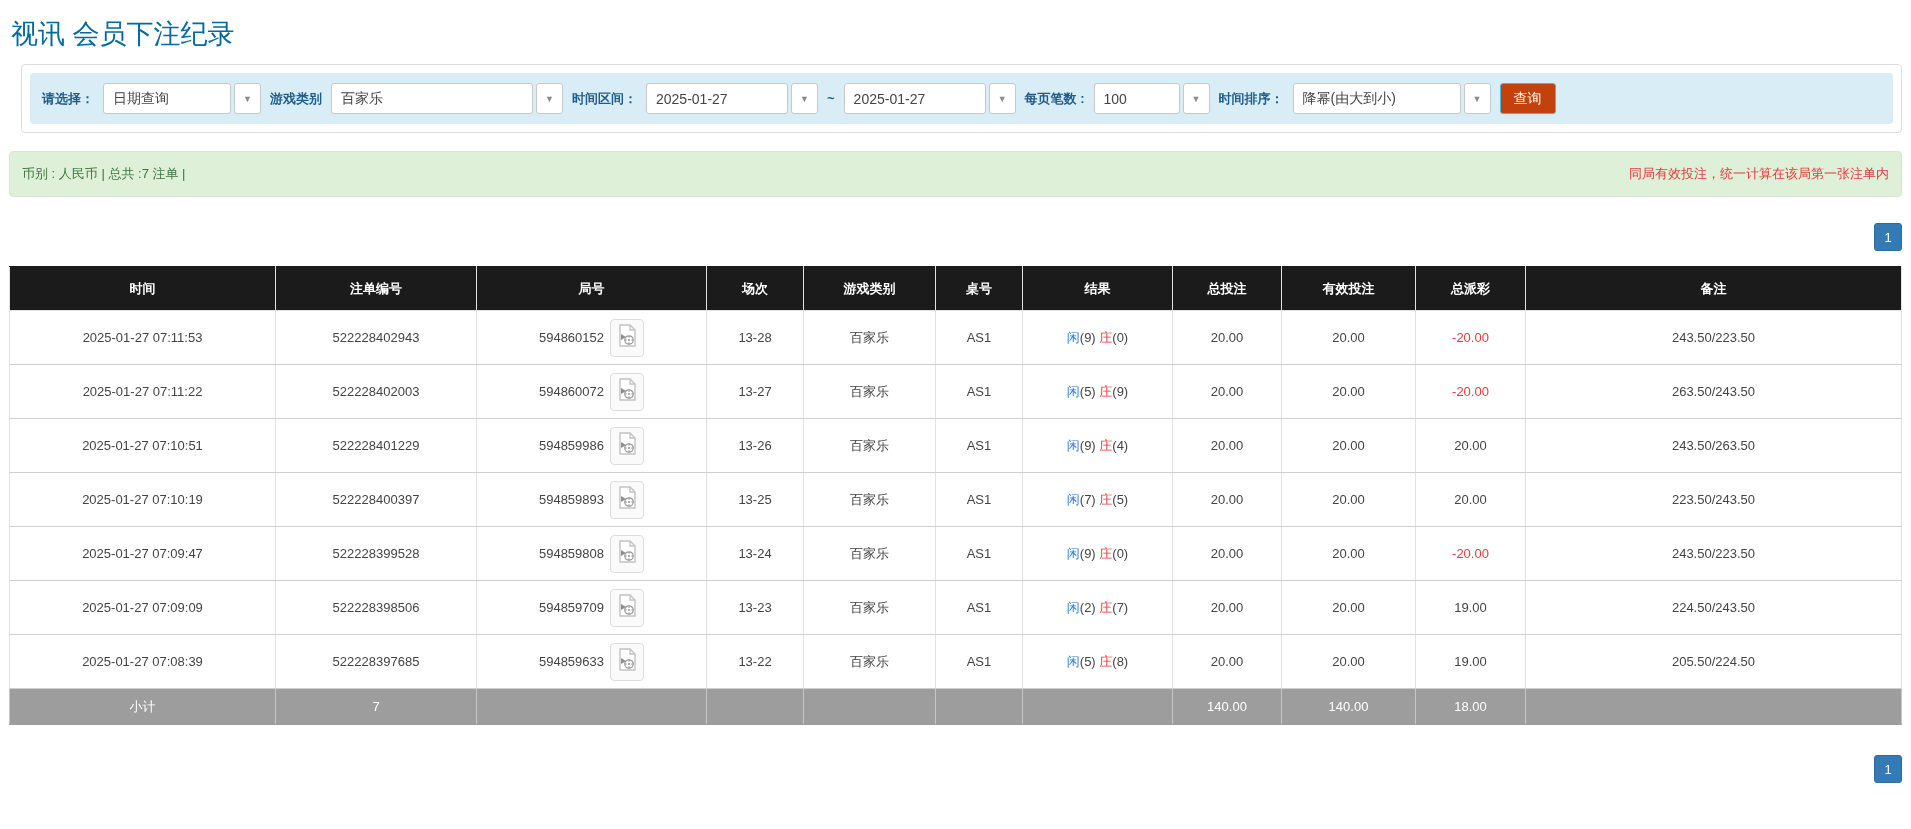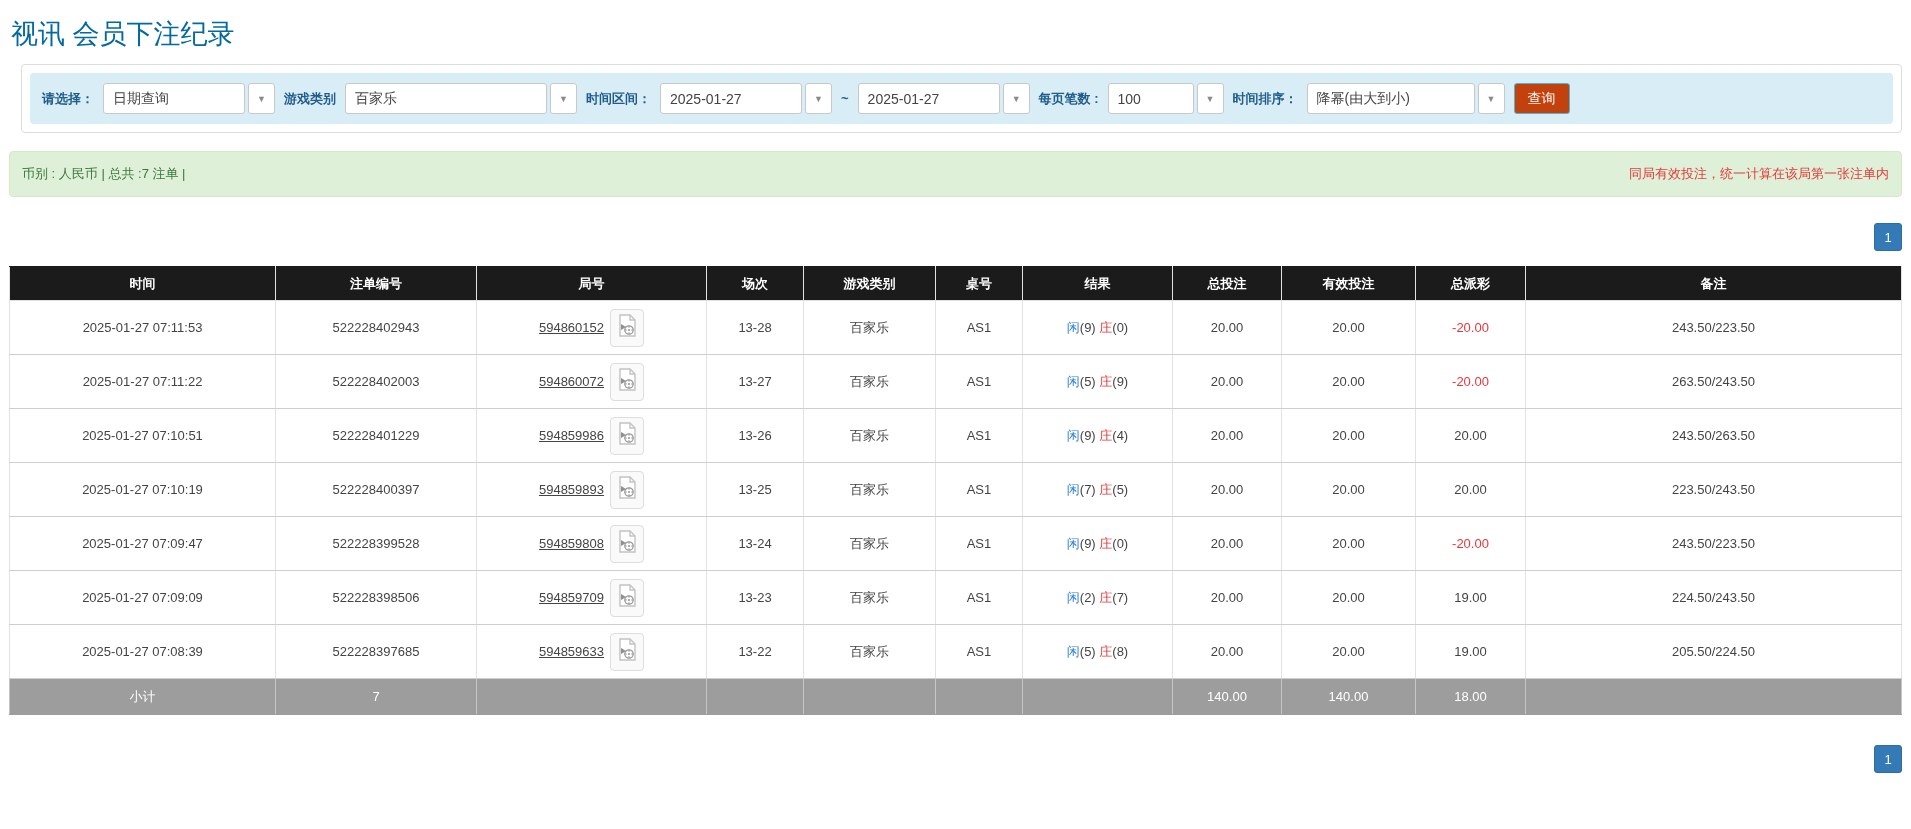--- a/index.html
+++ b/index.html
@@ -180,7 +180,7 @@
 
       <span class="f-label">请选择：</span>
       <span class="combo">
-        <span class="combo-value" style="width:142px;">日期查询</span>
+        <span class="combo-value" style="width:128px;">日期查询</span>
         <span class="combo-arrow">▼</span>
       </span>
 

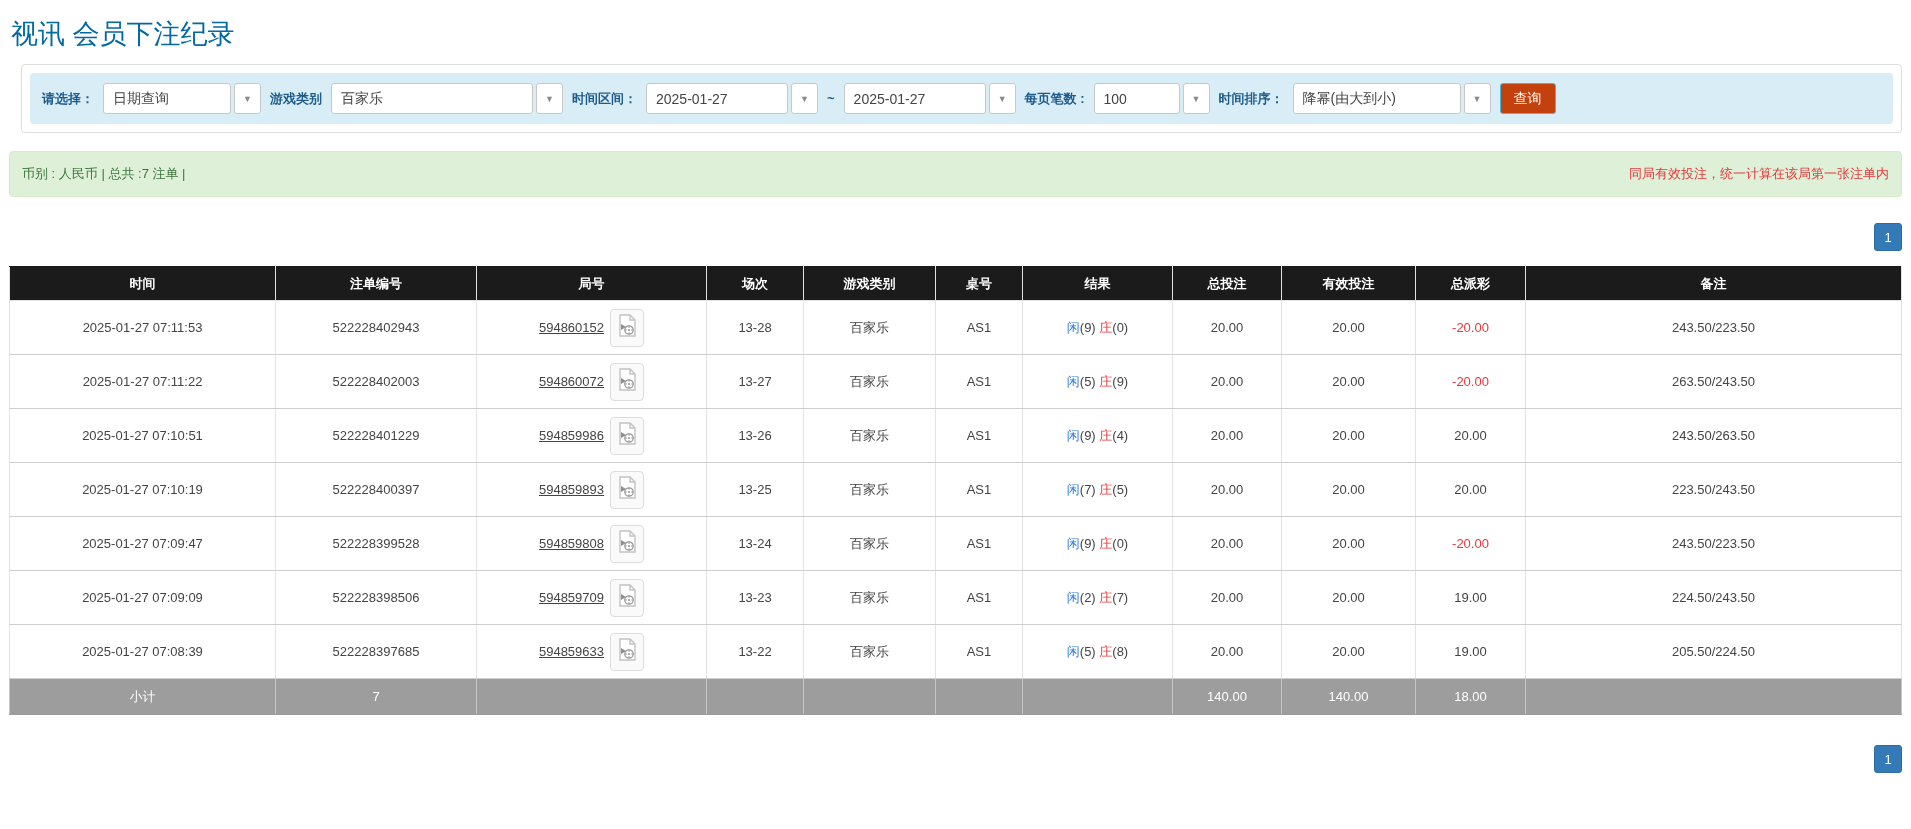--- a/index.html
+++ b/index.html
@@ -122,7 +122,7 @@
     color: #fff;
     font-size: 13px;
     font-weight: bold;
-    height: 34px;
+    height: 44px;
     text-align: center;
     border: 1px solid #e2e2e2;
     border-top: 1px solid #1b1b1b;

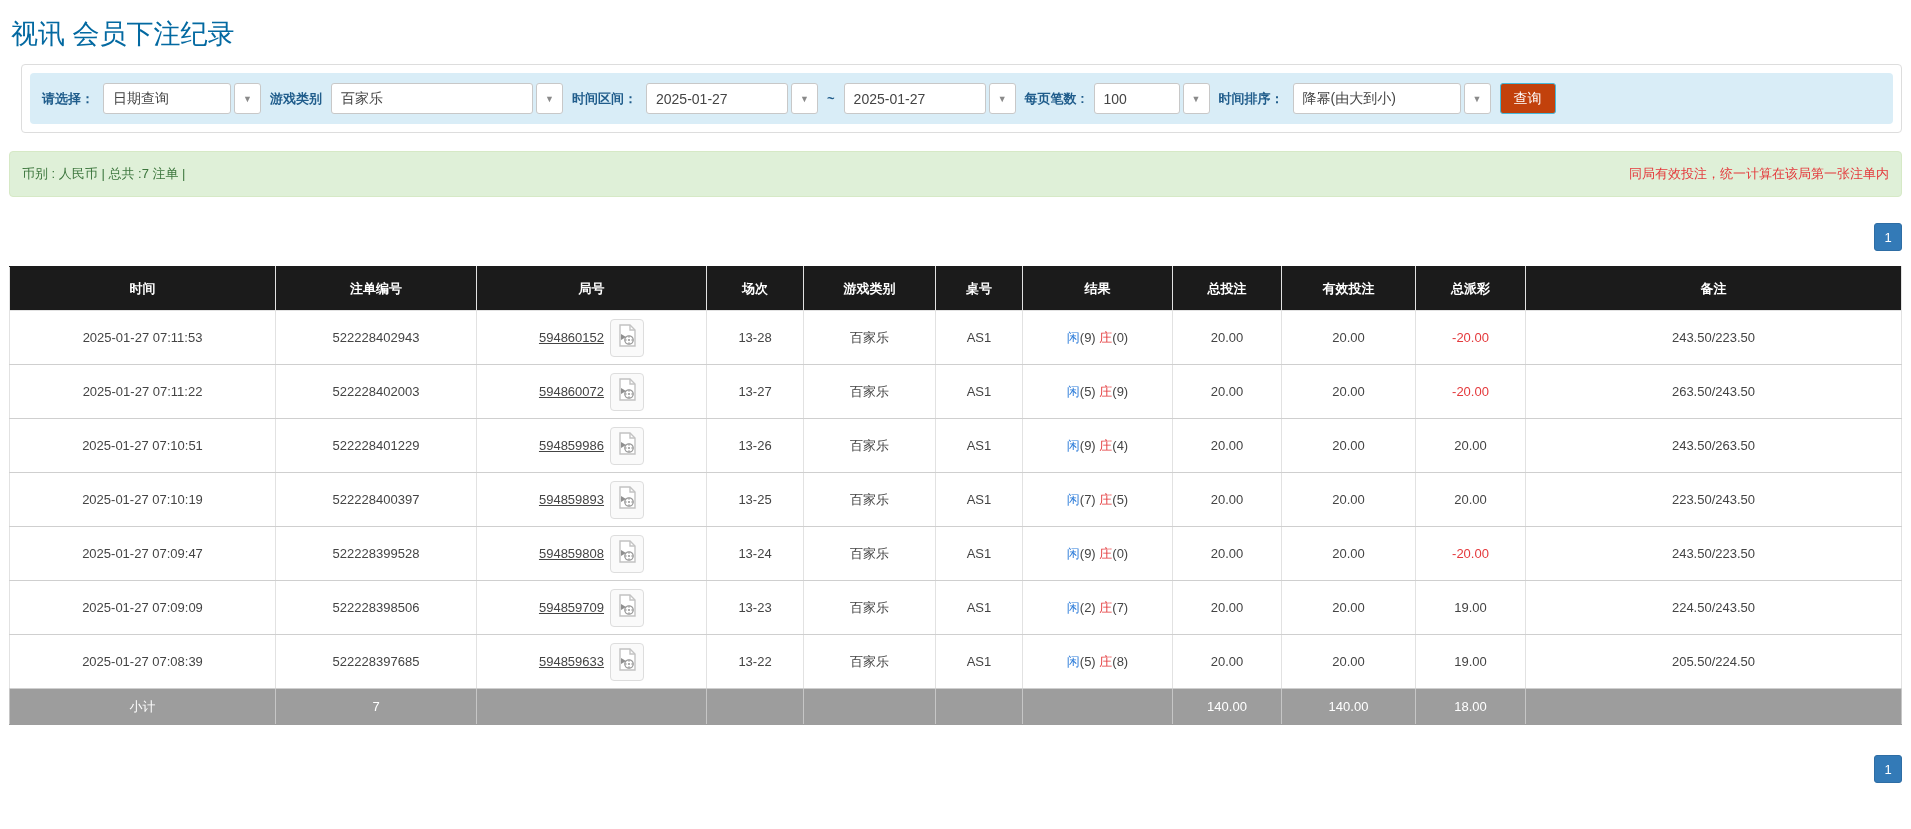--- a/index.html
+++ b/index.html
@@ -140,7 +140,7 @@
     overflow: hidden;
     white-space: nowrap;
   }
-  td .round-wrap { display: inline-flex; align-items: center; gap: 6px; text-decoration: underline; }
+  td .round-wrap { display: inline-flex; align-items: center; gap: 6px; }
   .video-btn {
     width: 34px;
     height: 38px;

